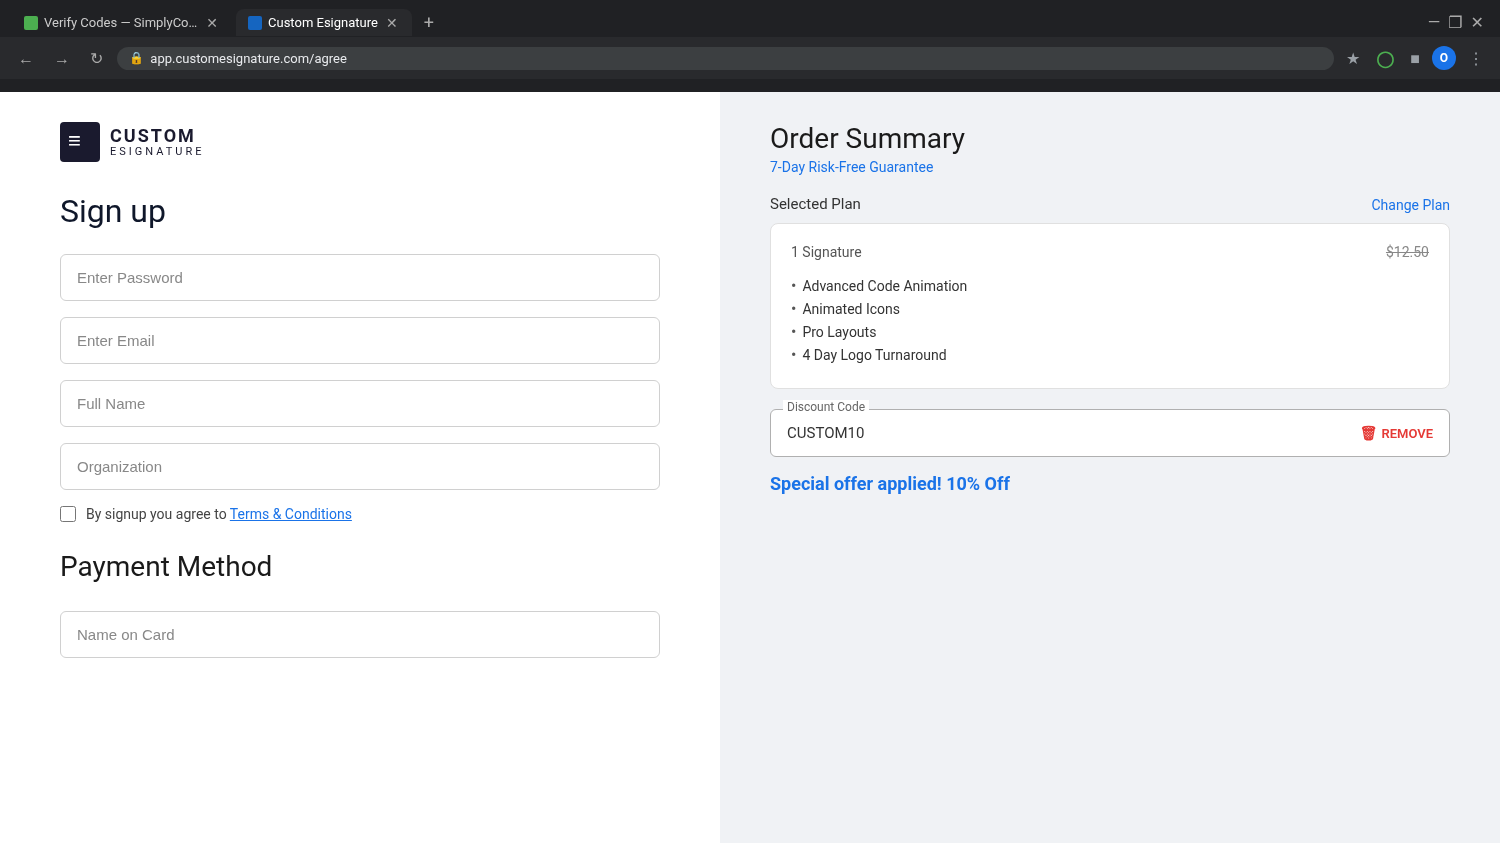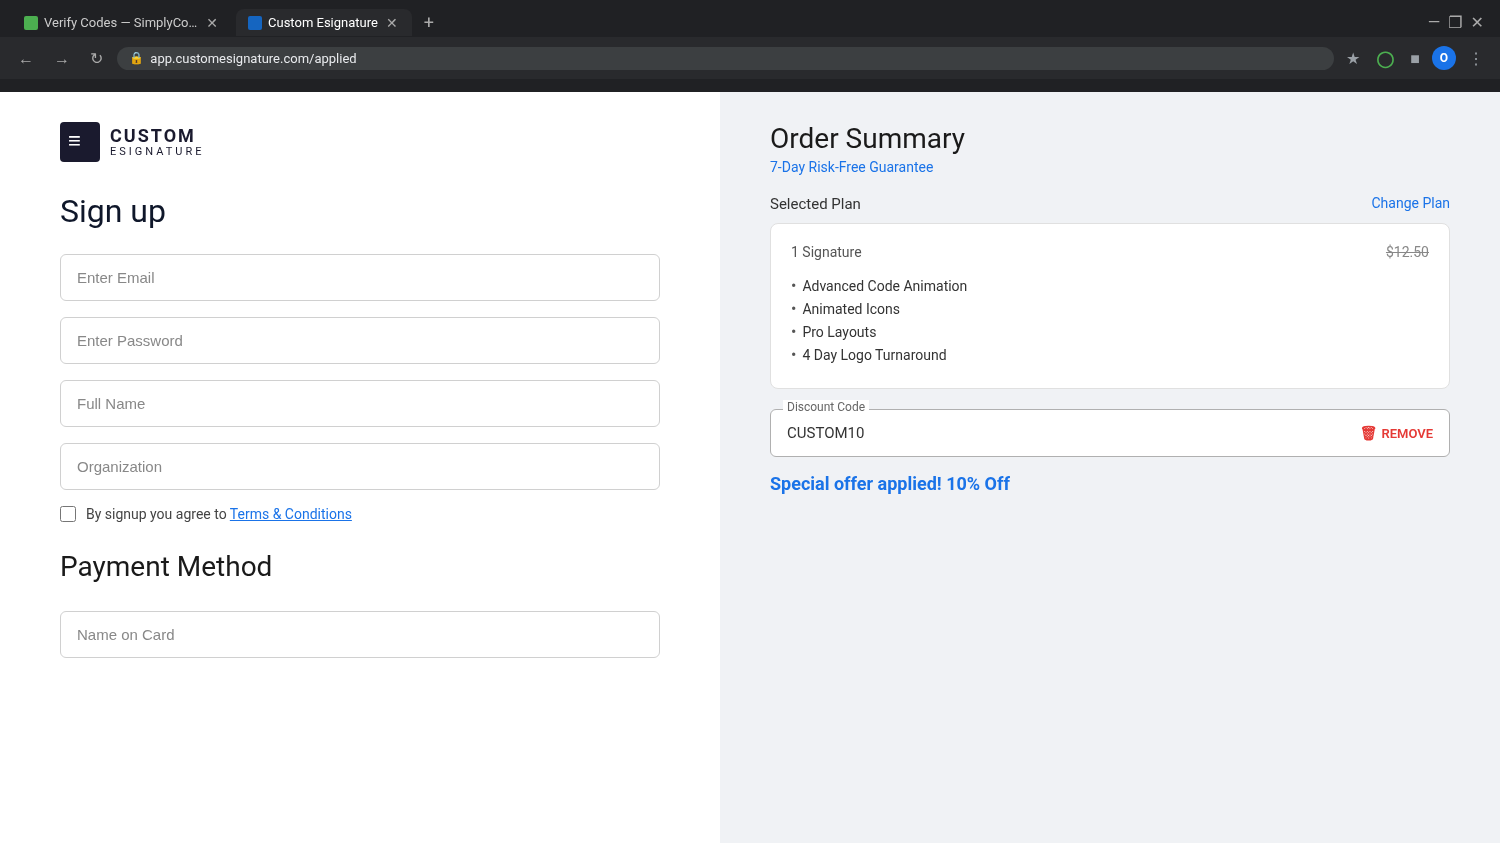--- a/index.html
+++ b/index.html
@@ -405,7 +405,7 @@
     <span class="nav-btn">↻</span>
     <div class="address-bar">
       <span class="address-lock">🔒</span>
-      <span class="address-text">app.customesignature.com/applied</span>
+      <span class="address-text">app.customesignature.com/agree</span>
     </div>
     <div class="toolbar-icons">
       <span class="toolbar-icon-btn">★</span>

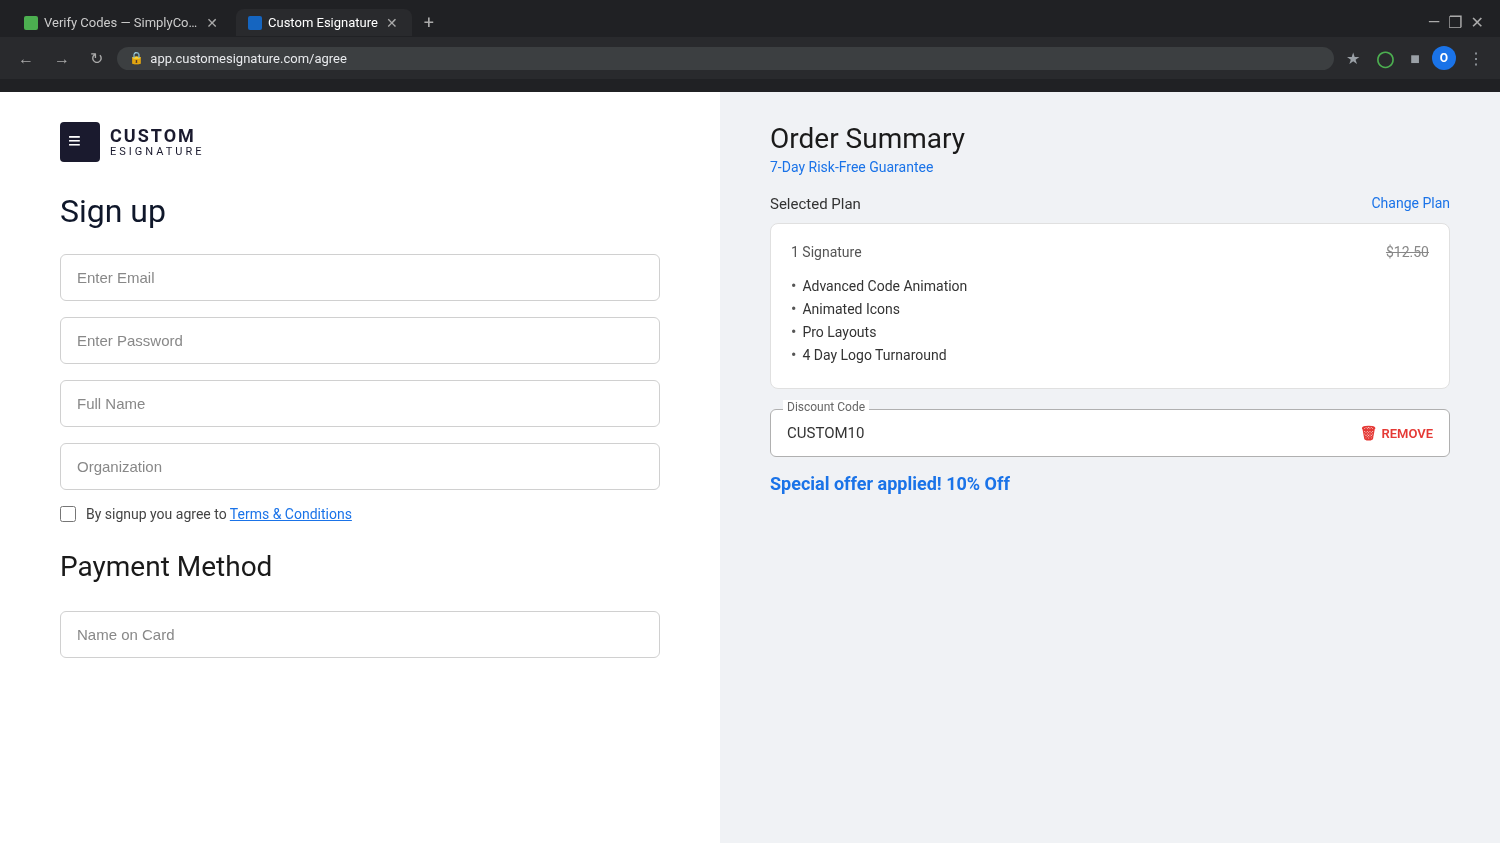--- a/index.html
+++ b/index.html
@@ -247,7 +247,7 @@
     .selected-plan-row {
       display: flex;
       justify-content: space-between;
-      align-items: flex-start;
+      align-items: flex-end;
       margin-bottom: 10px;
     }
     .selected-plan-label {

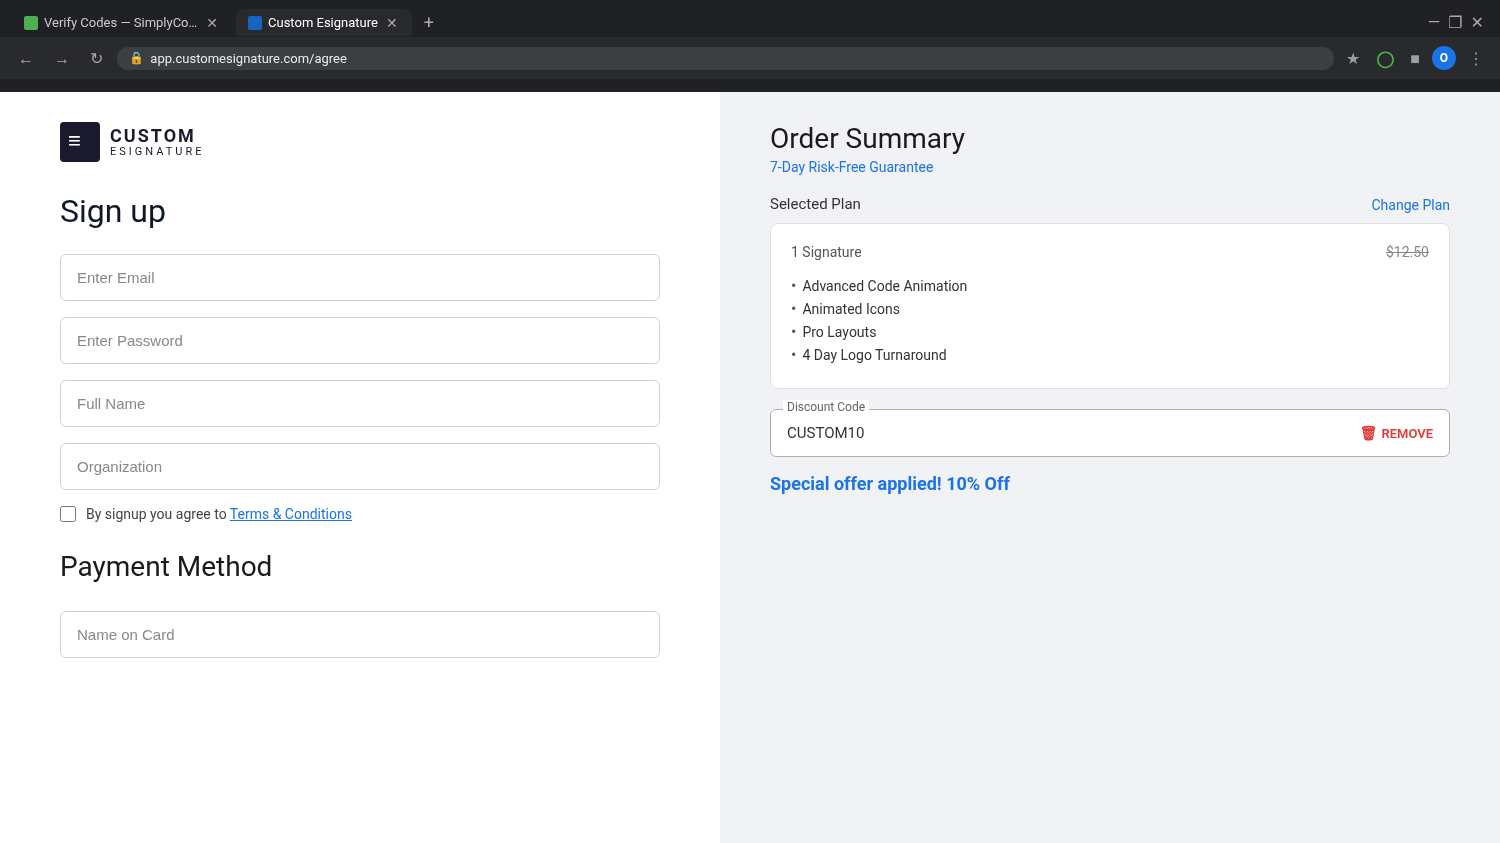--- a/index.html
+++ b/index.html
@@ -437,11 +437,11 @@
     <h1 class="sign-up-title">Sign up</h1>
 
     <div class="form-group">
+      <input class="form-input" type="password" placeholder="Enter Password" style="">
+    </div>
+
+    <div class="form-group">
       <input class="form-input" type="email" placeholder="Enter Email" style="">
-    </div>
-
-    <div class="form-group">
-      <input class="form-input" type="password" placeholder="Enter Password" style="">
     </div>
 
     <div class="form-group">

